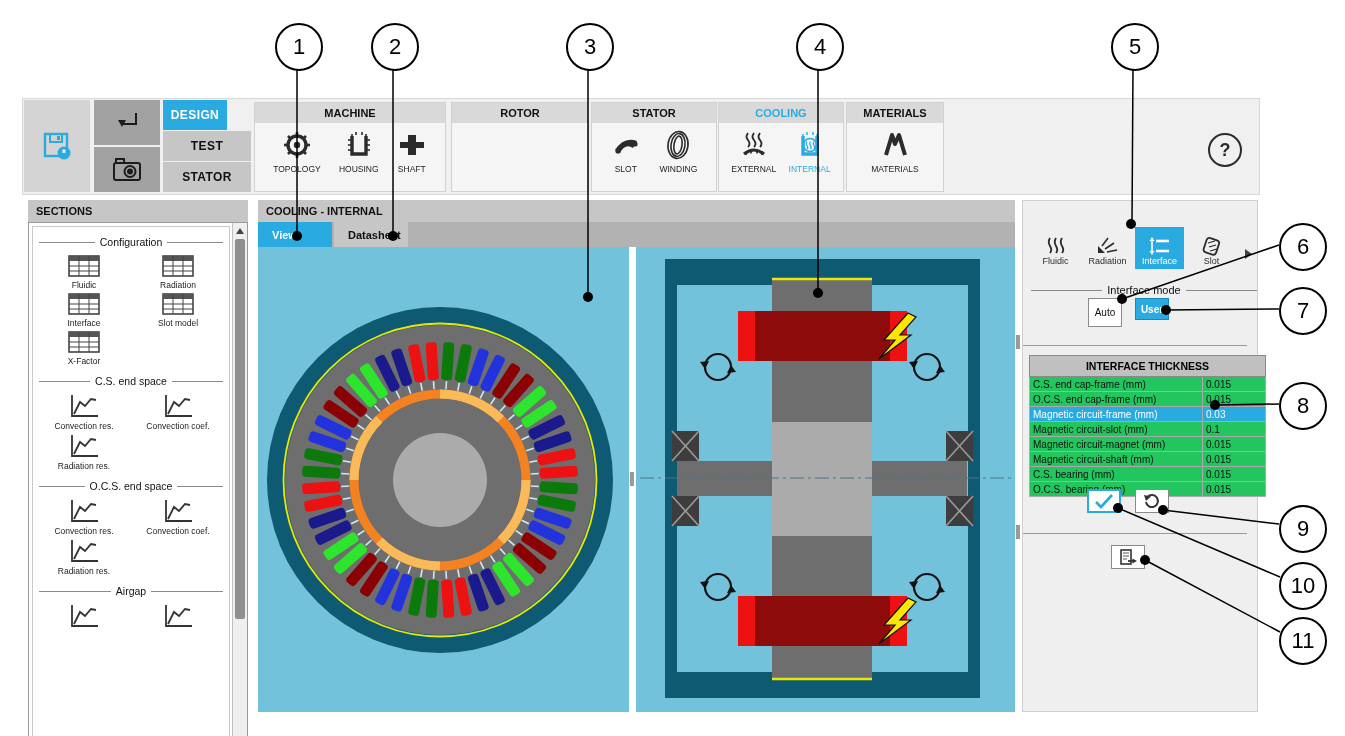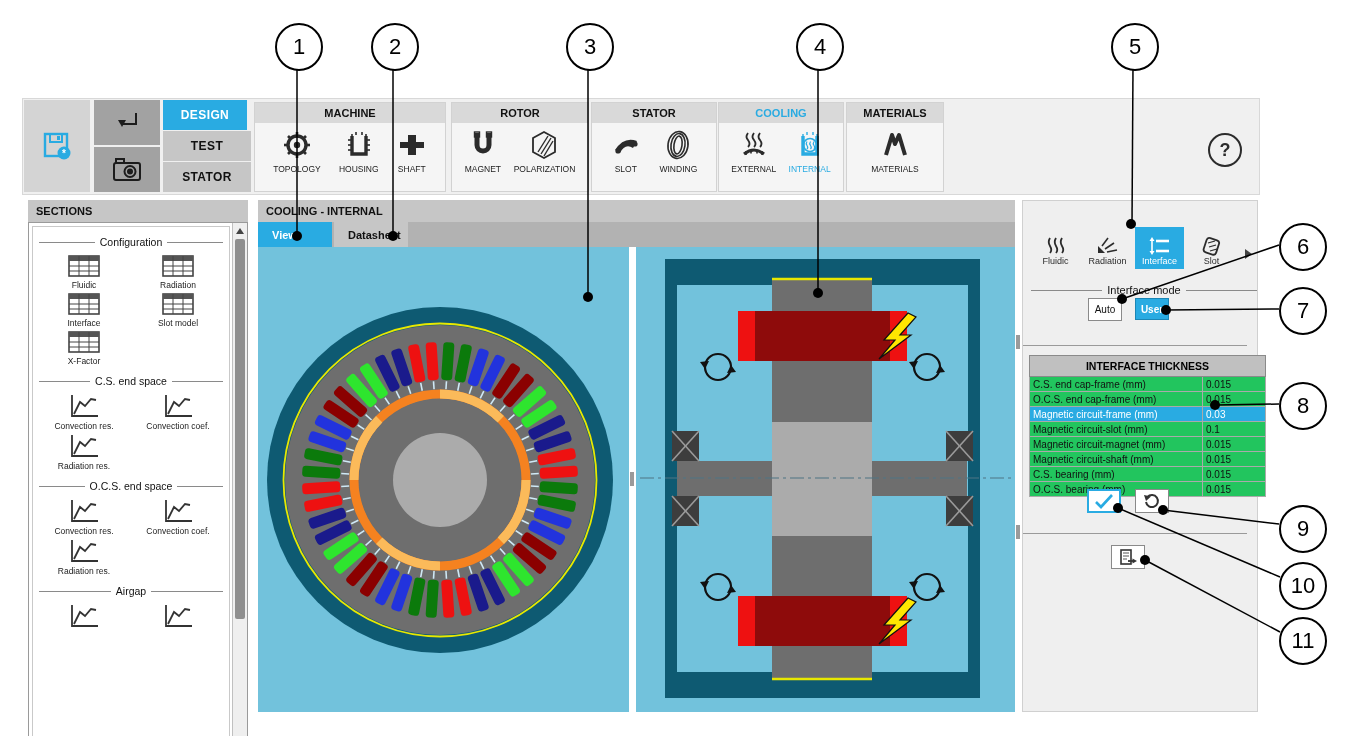--- a/index.html
+++ b/index.html
@@ -106,7 +106,7 @@
         <circle cx="19" cy="14.5" r="3" fill="#1c1c1c"></circle>
       </svg>
     </div>
-    <div class="cell bluebtn" style="left:140px;top:1px;width:84px;height:30px;">DESIGN</div>
+    <div class="cell bluebtn" style="left:140px;top:1px;width:64px;height:30px;">DESIGN</div>
     <div class="cell graybtn" style="left:140px;top:32px;width:88px;height:30px;">TEST</div>
     <div class="cell graybtn" style="left:140px;top:63px;width:88px;height:30px;">STATOR</div>
 

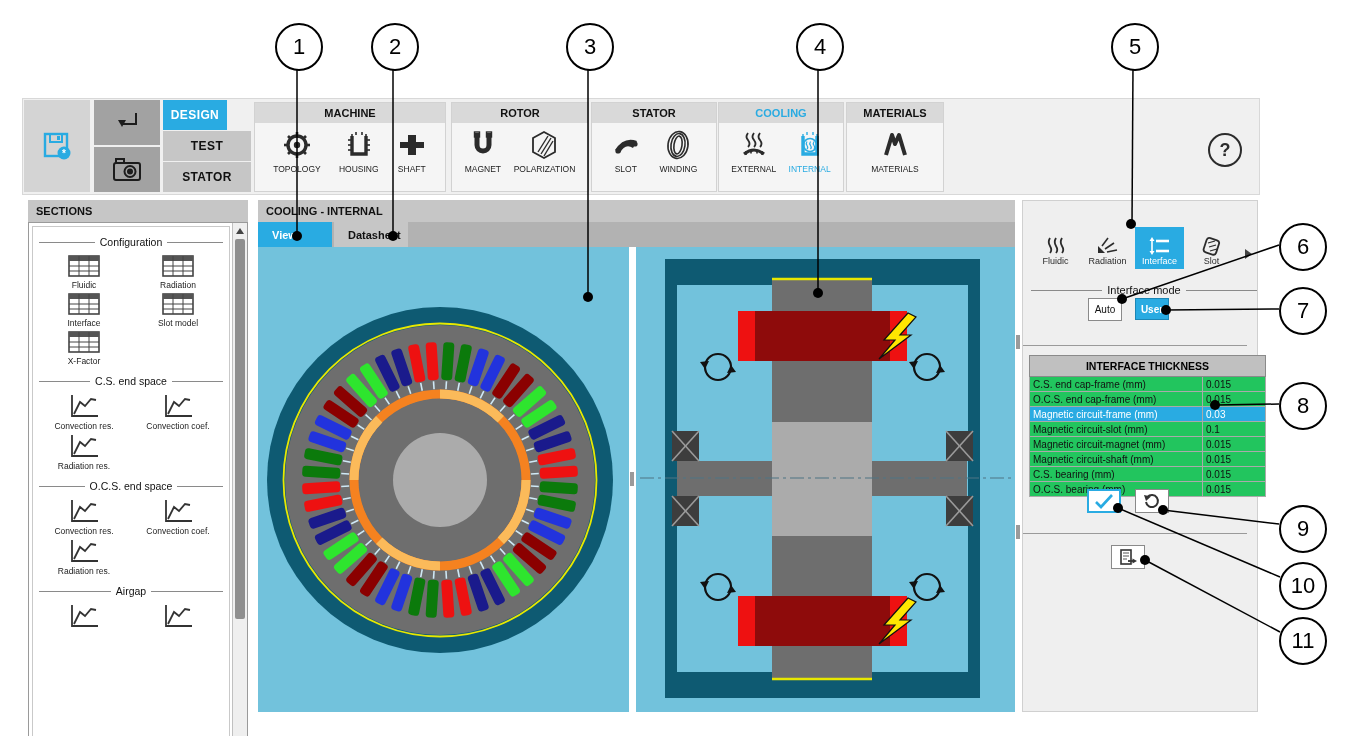--- a/index.html
+++ b/index.html
@@ -160,27 +160,6 @@
 
     <div class="tb-group" style="left:428px;width:136px;">
       <div class="tb-ghead">ROTOR</div>
-      <div class="tb-items">
-        <div class="tb-item">
-          <svg width="28" height="30" viewBox="0 0 28 30">
-            <path d="M8,3 V15 a6,6 0 0 0 12,0 V3" fill="none" stroke="#2b2b2b" stroke-width="5"></path>
-            <rect x="5.5" y="2" width="5" height="5" fill="none" stroke="#2b2b2b" stroke-width="1.4"></rect>
-            <rect x="17.5" y="2" width="5" height="5" fill="none" stroke="#2b2b2b" stroke-width="1.4"></rect>
-          </svg>
-          <span class="lab">MAGNET</span>
-        </div>
-        <div class="tb-item">
-          <svg width="30" height="30" viewBox="0 0 30 30">
-            <polygon points="15,2 26,8 26,22 15,28 4,22 4,8" fill="none" stroke="#2b2b2b" stroke-width="1.8"></polygon>
-            <g stroke="#2b2b2b" stroke-width="1.4">
-              <line x1="9" y1="22" x2="19" y2="6"></line>
-                <line x1="12" y1="24" x2="22" y2="8"></line>
-                <line x1="15" y1="26" x2="24" y2="11"></line>
-            </g>
-          </svg>
-          <span class="lab">POLARIZATION</span>
-        </div>
-      </div>
     </div>
 
     <div class="tb-group" style="left:568px;width:124px;">

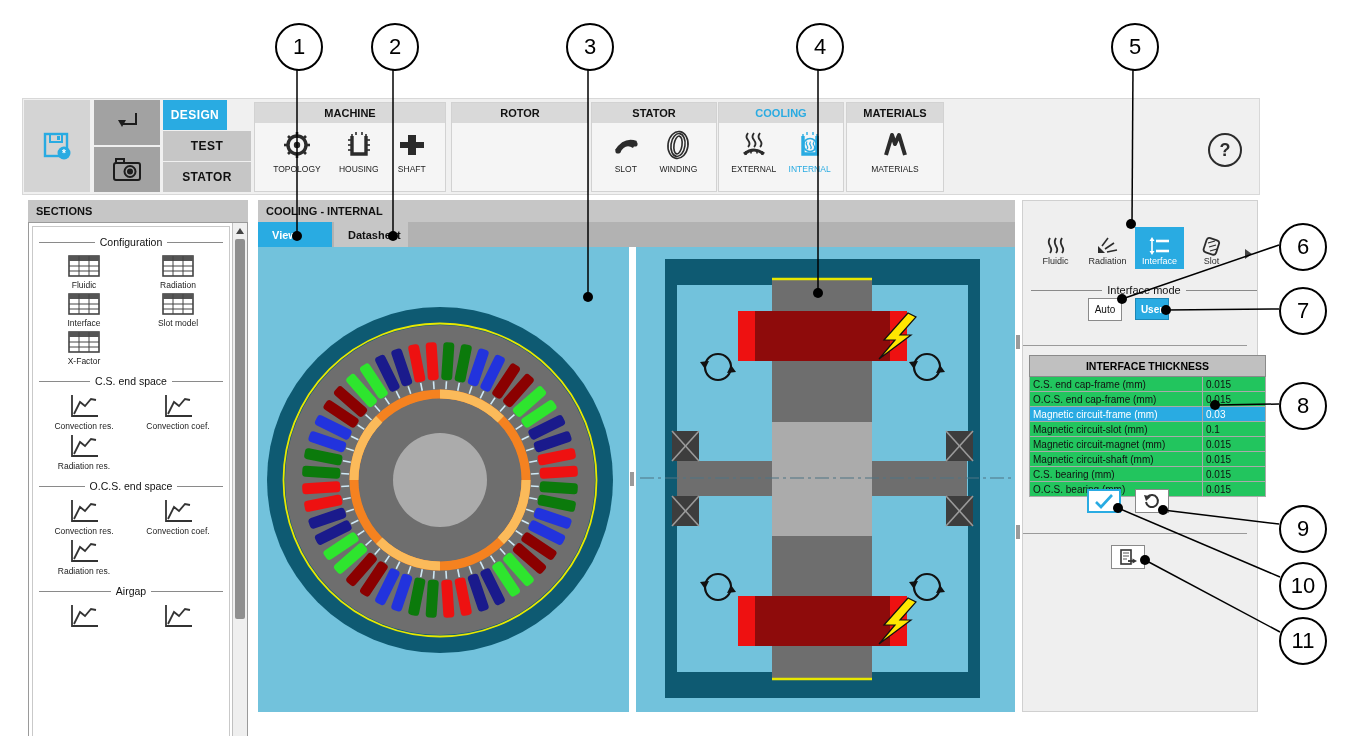--- a/index.html
+++ b/index.html
@@ -656,7 +656,7 @@
         <span style="font-size:11px;">Interface mode</span>
         <div class="ln"></div>
     </div>
-    <div class="modebtn mode-off" style="left:65px;top:97px;width:34px;height:23px;text-align:right;">Auto</div>
+    <div class="modebtn mode-off" style="left:65px;top:97px;width:34px;height:29px;text-align:right;">Auto</div>
     <div class="modebtn mode-on" style="left:112px;top:97px;width:34px;height:22px;">User</div>
 
     <div class="hline" style="left:0px;top:144px;width:224px;"></div>

